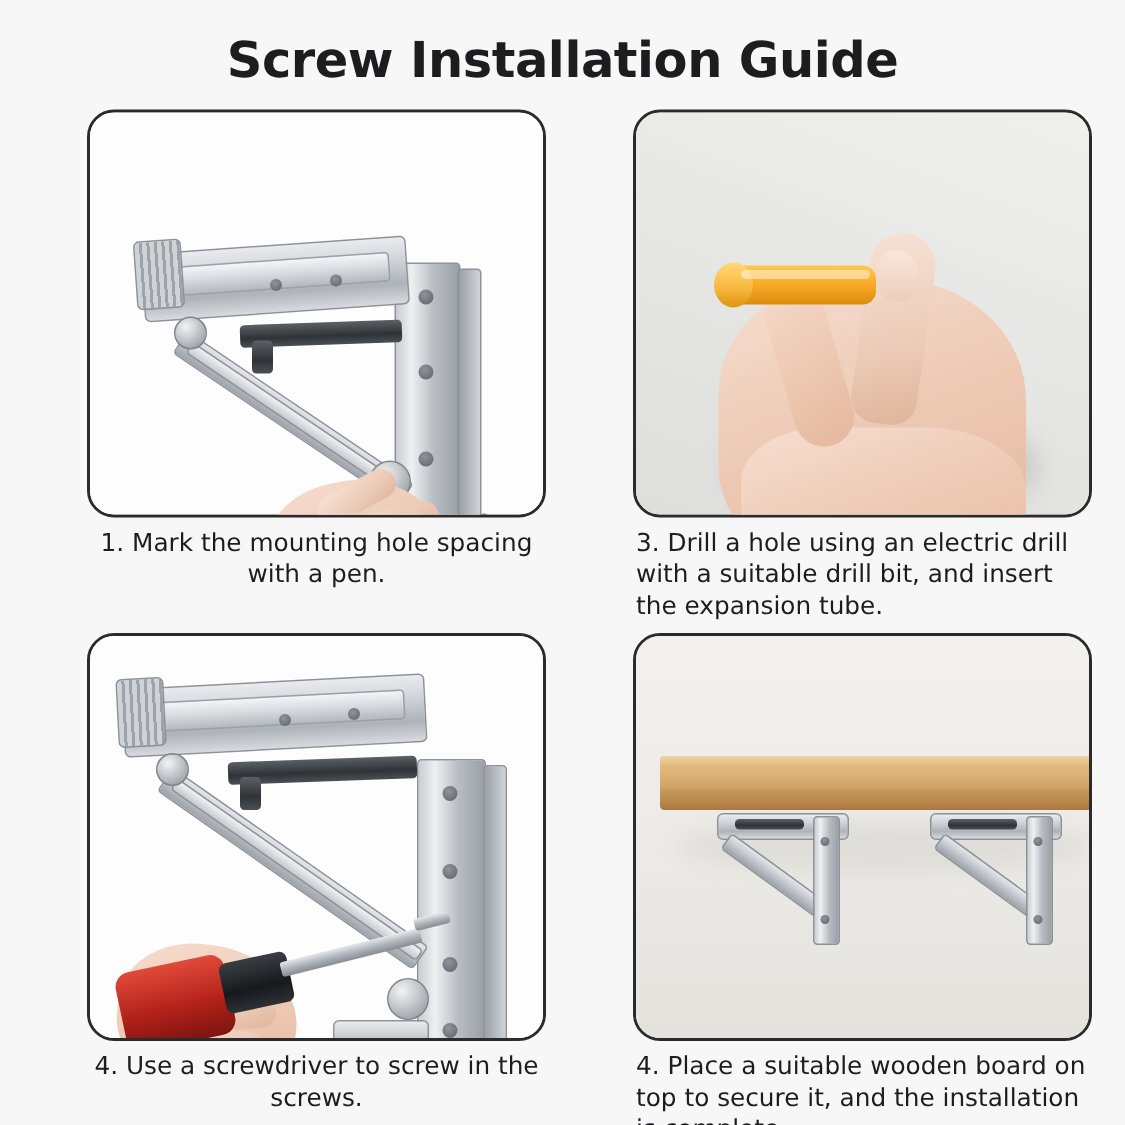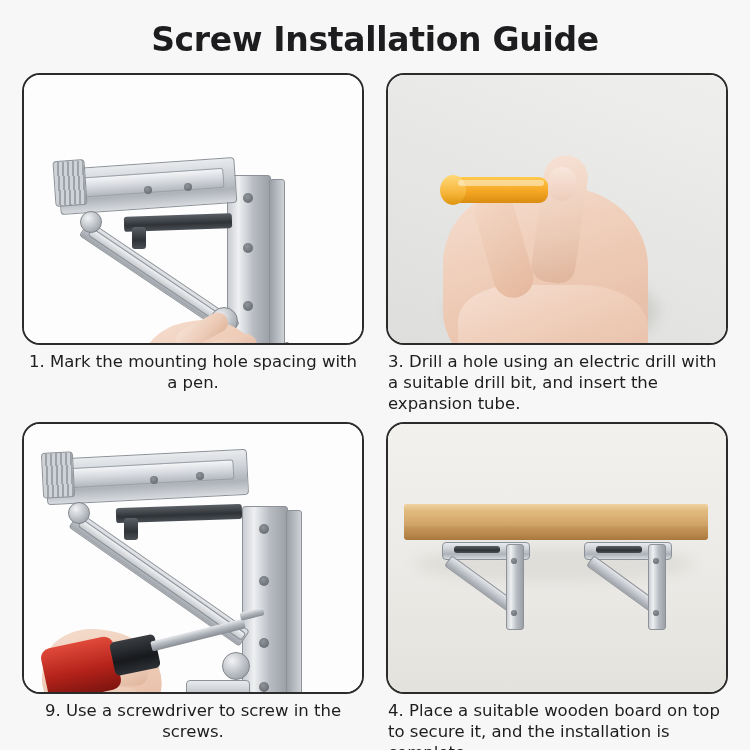--- a/index.html
+++ b/index.html
@@ -40,6 +40,7 @@
   .cell {
     display: flex;
     flex-direction: column;
+    margin-left: 36px;
   }
   .photo {
     position: relative;

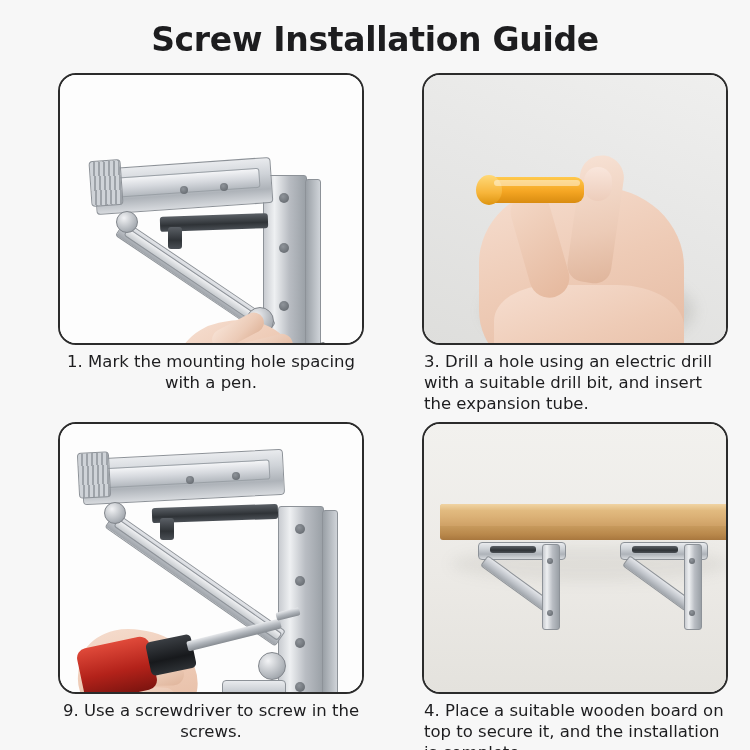--- a/index.html
+++ b/index.html
@@ -294,7 +294,7 @@
           <div class="sd-shaft" style="left:216px; top:186px; width:24px; height:8px; transform:rotate(-14deg);"></div>
         </div>
       </div>
-      <div class="caption cap-center">9. Use a screwdriver to screw in the screws.</div>
+      <div class="caption cap-center">4. Use a screwdriver to screw in the screws.</div>
     </div>
 
     <div class="cell">

